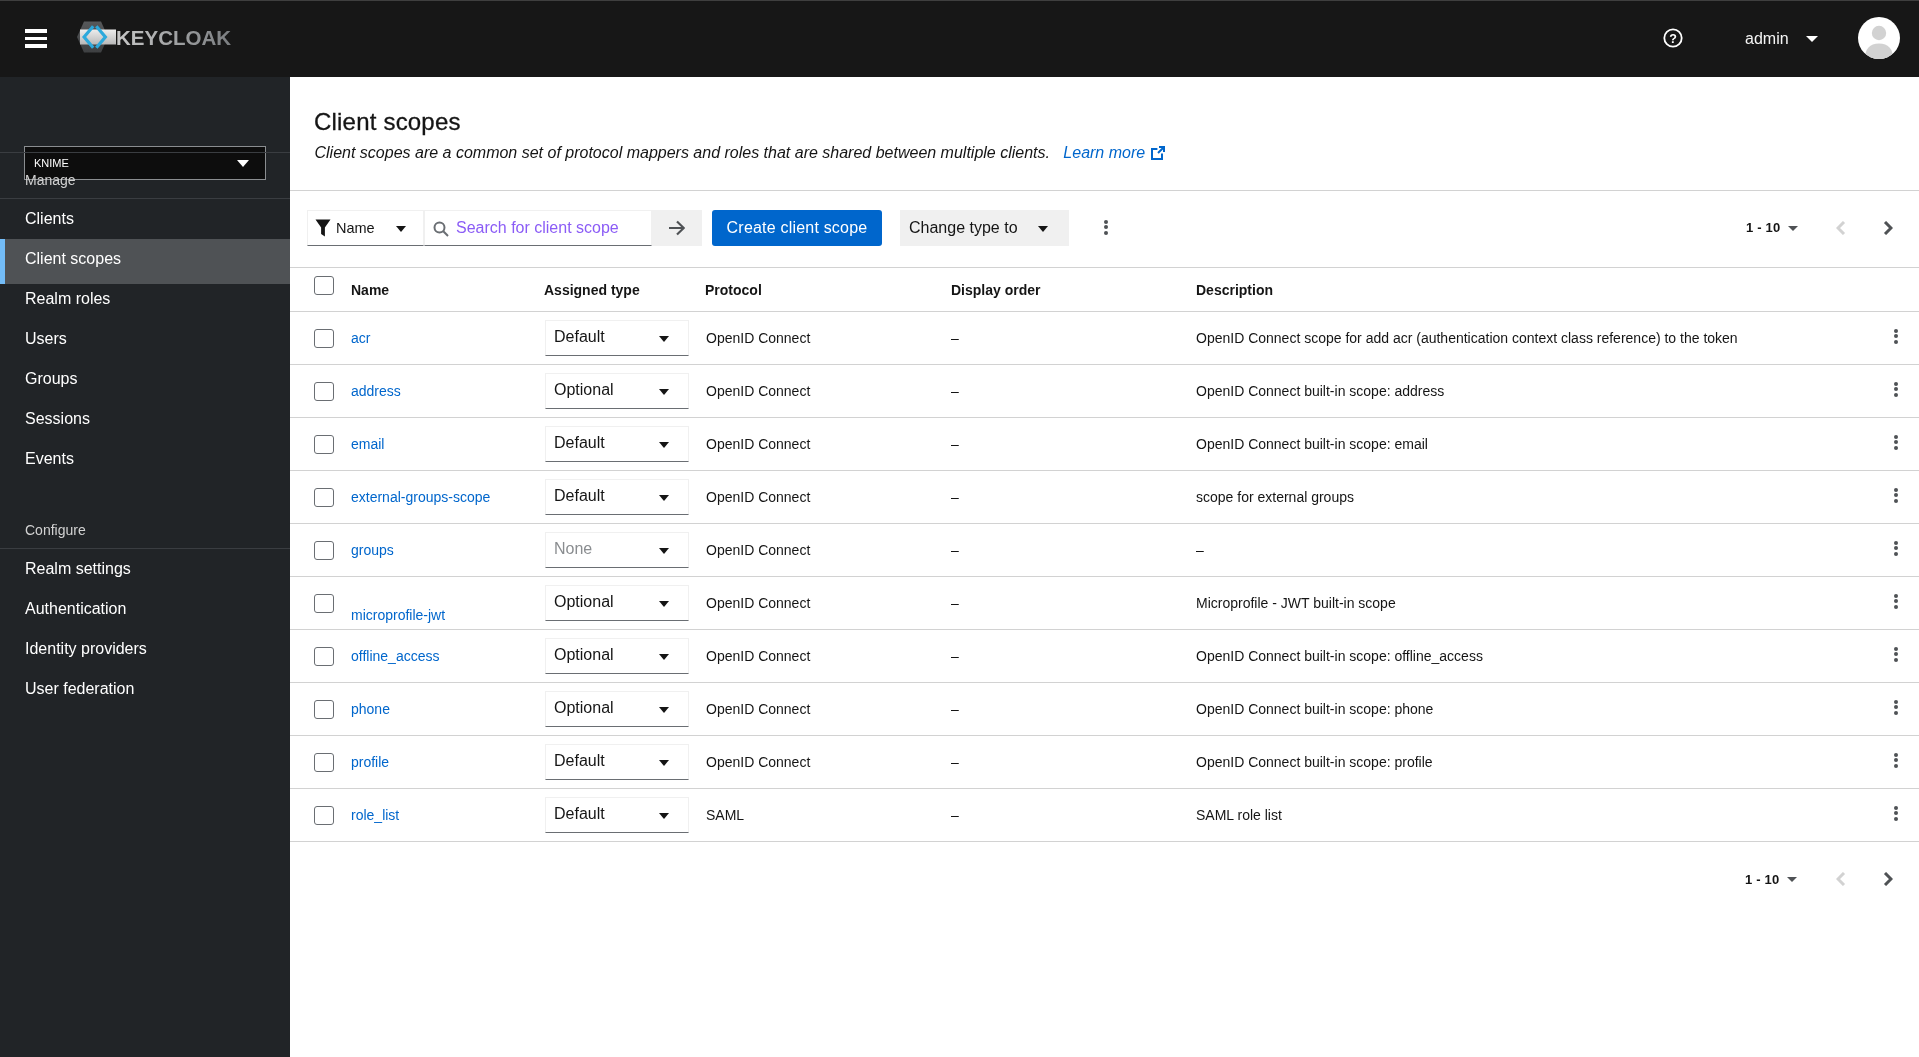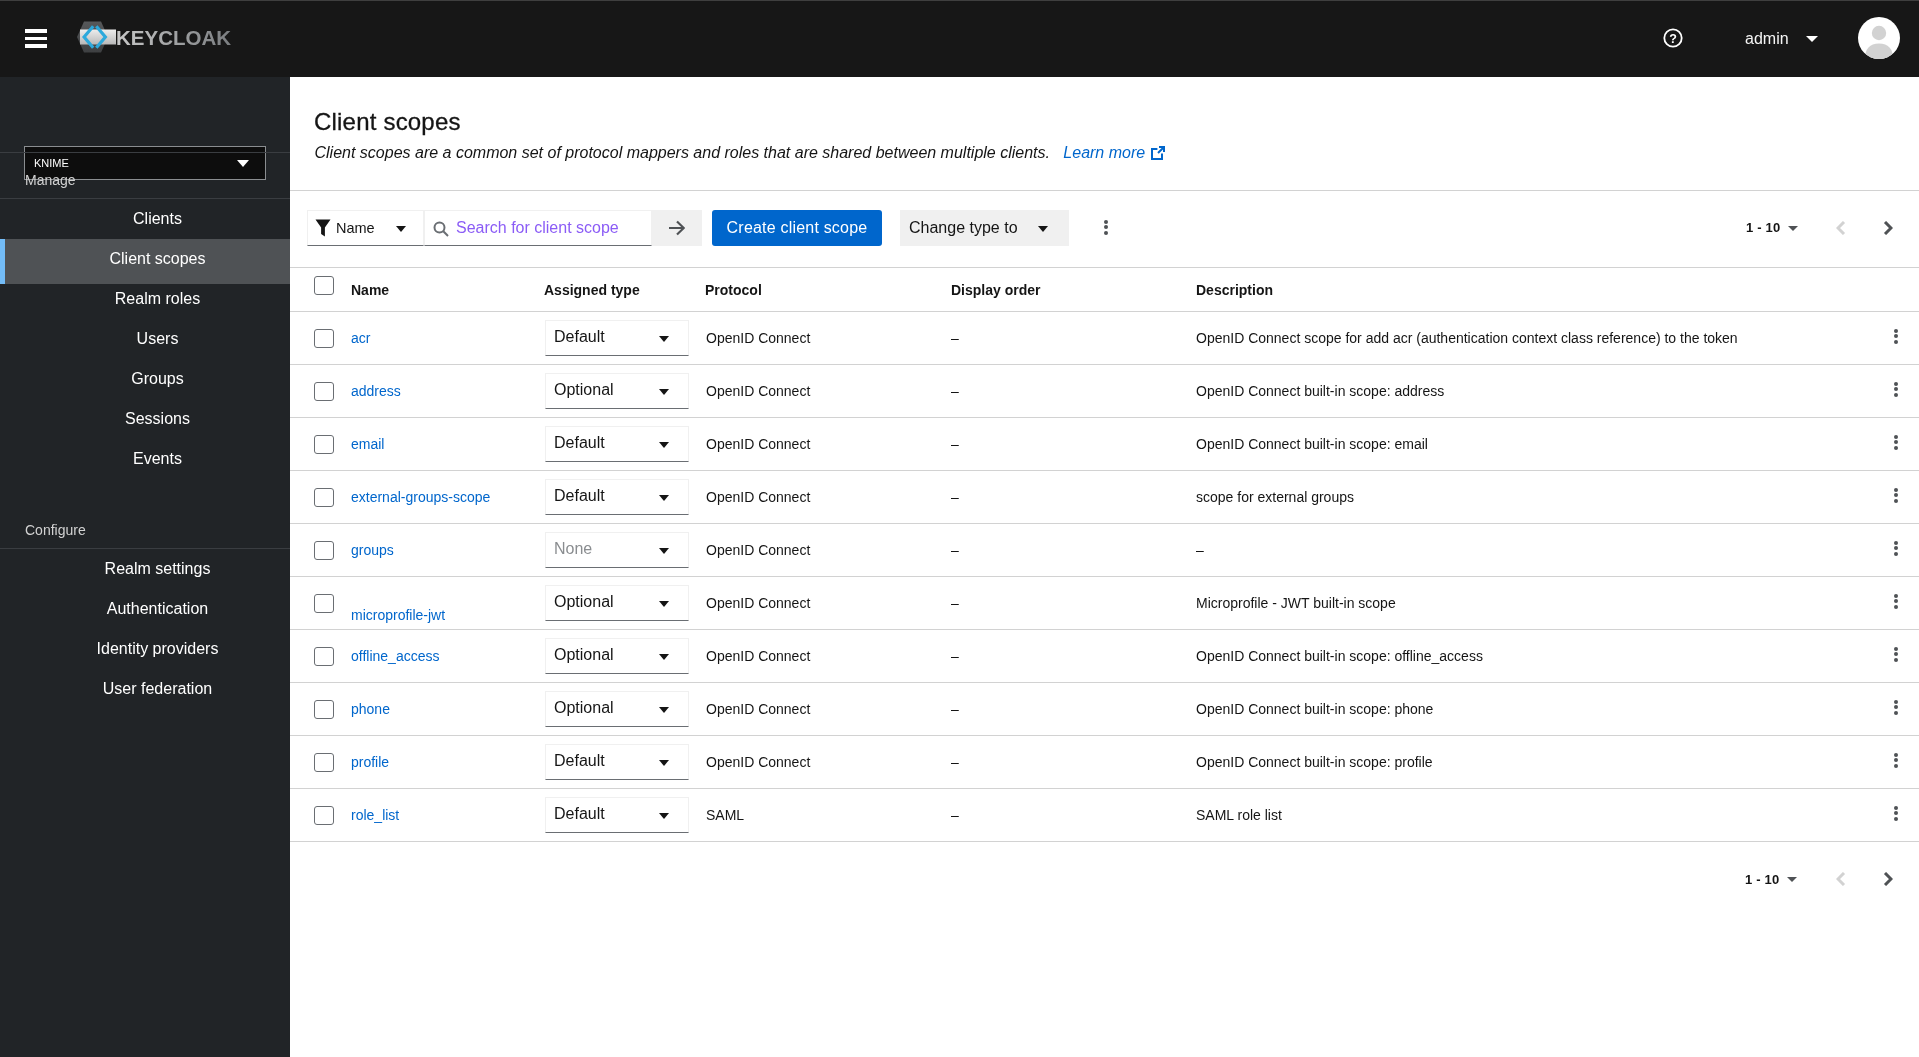--- a/index.html
+++ b/index.html
@@ -27,7 +27,7 @@
 .sdiv { position:absolute; left:0; width:290px; height:1px; background:#3a3d41; }
 .sectitle { position:absolute; left:25px; height:20px; line-height:20px; font-size:14px; color:#d2d2d2; }
 .navitem { position:absolute; left:0; width:290px; height:40px; line-height:40px; padding-left:25px;
-  font-size:16px; color:#fff;text-align:center; }
+  font-size:16px; color:#fff; }
 #selbg { position:absolute; left:0; top:162px; width:290px; height:45px; background:#4f5255; }
 #selbg .bar { position:absolute; left:0; top:0; width:4.6px; height:45px; background:#73bcf7; }
 

